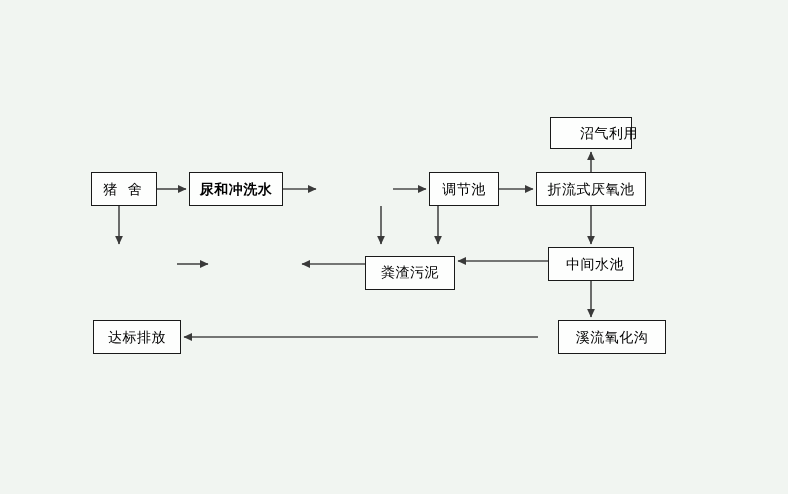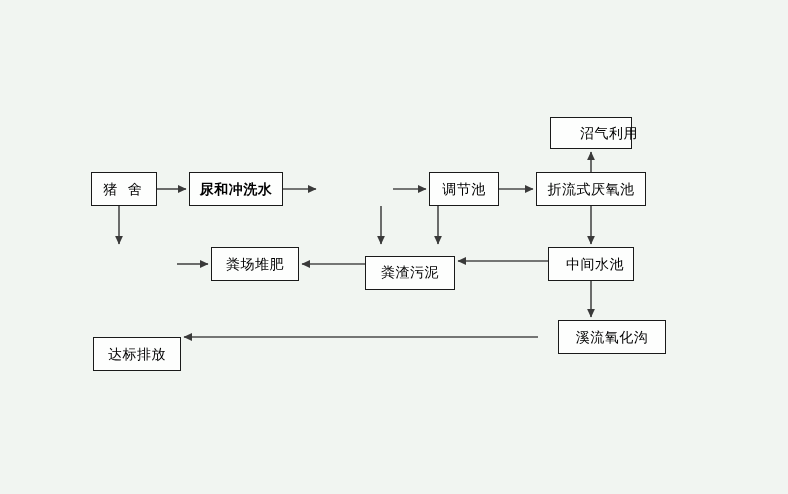--- a/index.html
+++ b/index.html
@@ -99,7 +99,6 @@
   <div class="node" style="left:550px; top:117px; width:82px; height:32px;padding-left:36px;">沼气利用</div>
 
 
-  <div class="node" style="left:211px; top:247px; width:88px; height:34px;">粪场堆肥</div>
 
   <div class="node" style="left:365px; top:256px; width:90px; height:34px;font-family:Liberation Serif, serif;">粪渣污泥</div>
 

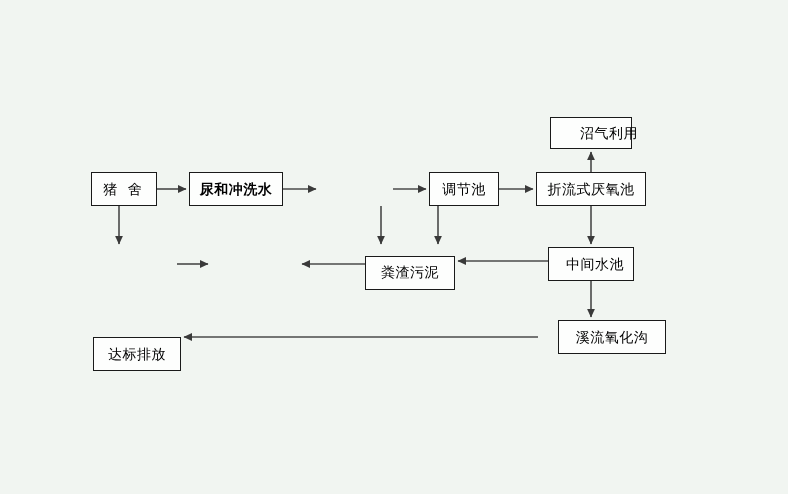--- a/index.html
+++ b/index.html
@@ -106,7 +106,7 @@
 
   <div class="node" style="left:538px; top:320px; width:108px; height:34px;margin-left:20px;">溪流氧化沟</div>
 
-  <div class="node" style="left:93px; top:320px; width:88px; height:34px;margin-top:17px;">达标排放</div>
+  <div class="node" style="left:93px; top:320px; width:88px; height:34px;">达标排放</div>
 
 </div>
 

